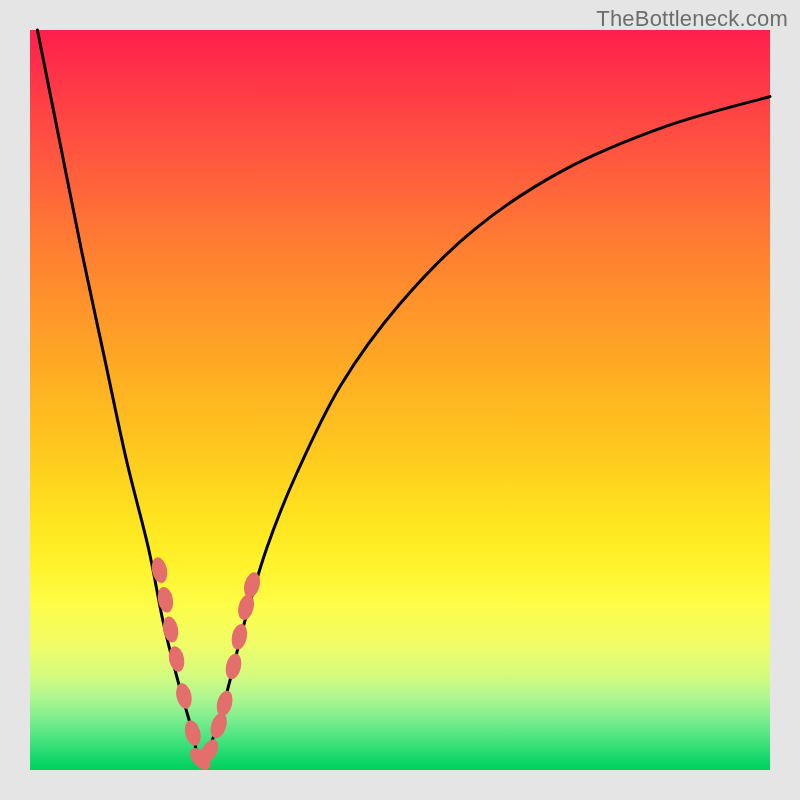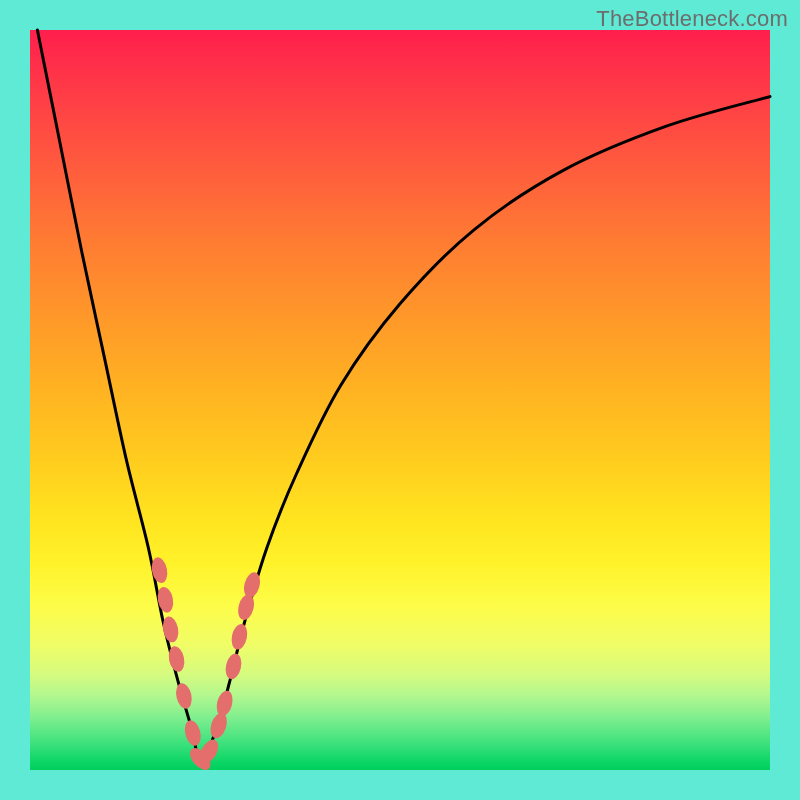--- a/index.html
+++ b/index.html
@@ -15,7 +15,7 @@
     position: relative;
     width: 800px;
     height: 800px;
-    background: #5eead4;
+    background: #e5e5e5;
   }
   .plot {
     position: absolute;

